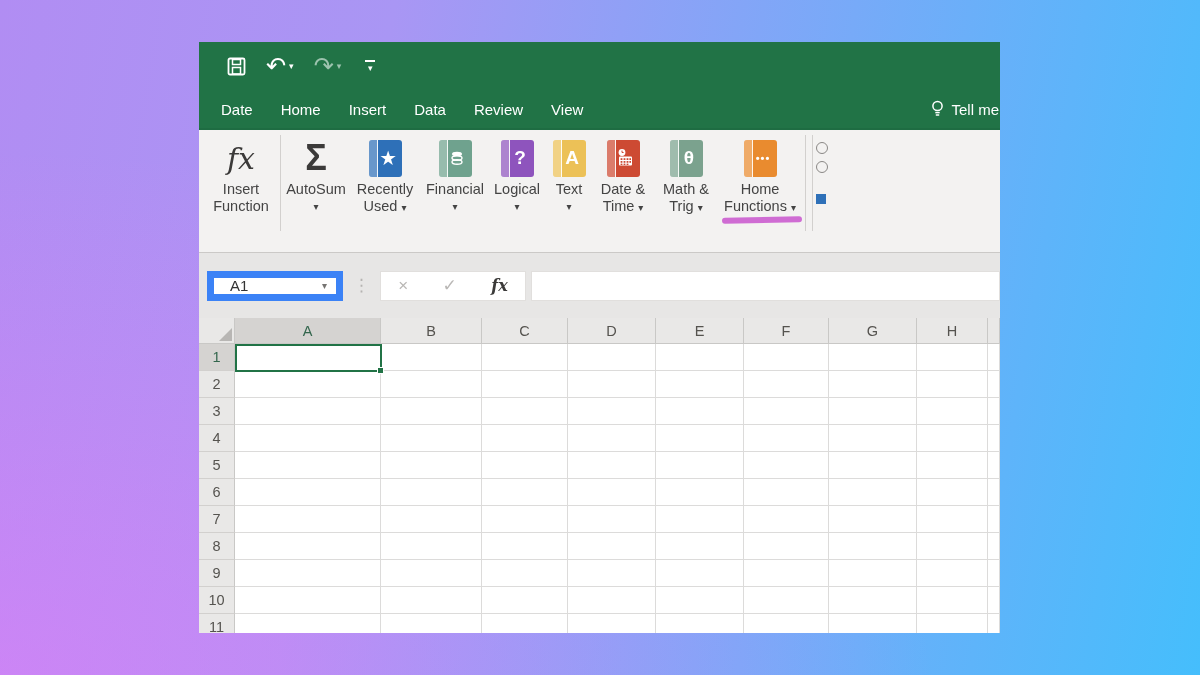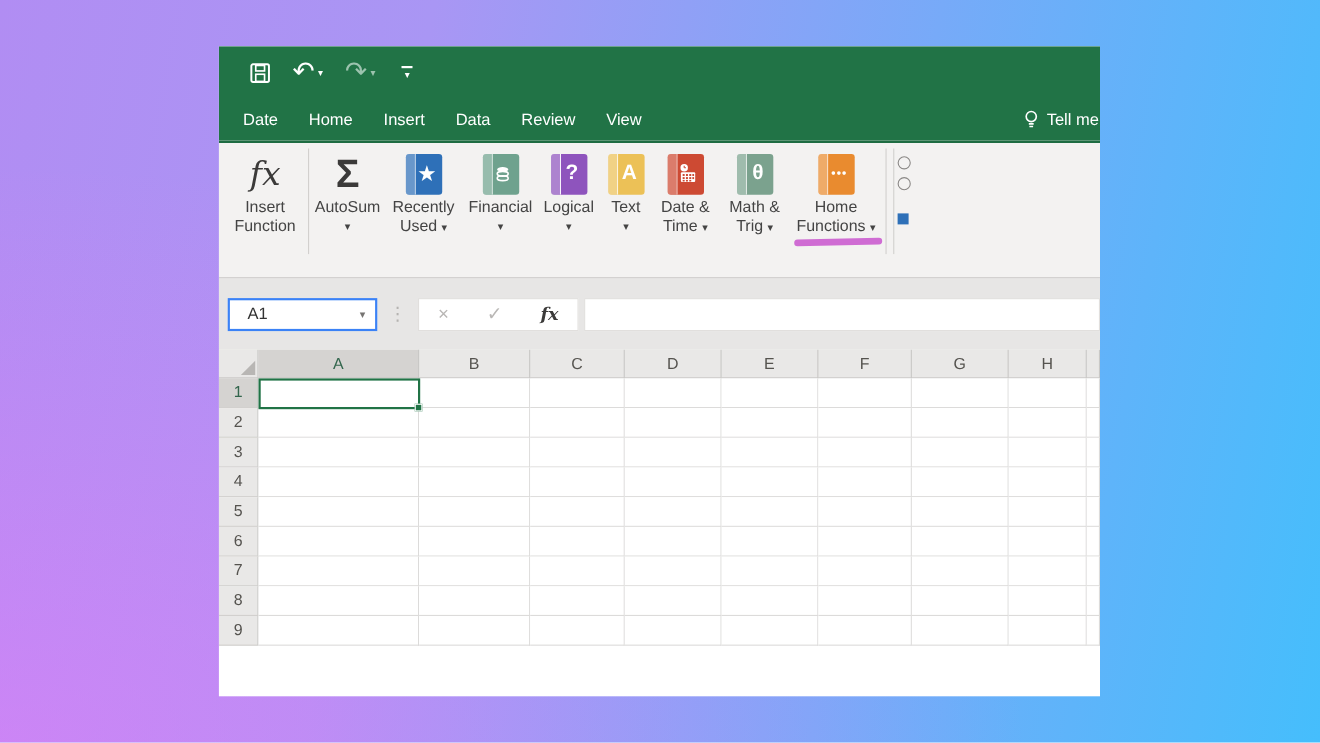--- a/index.html
+++ b/index.html
@@ -60,7 +60,7 @@
 
   
   .formula-row { height:65px; background:#e7e6e5; display:flex; align-items:center; padding:0 0 0 8px; }
-  .name-box { width:136px; height:30px; background:#fff; border:2px solid #3b82f6; display:flex;
+  .name-box { width:136px; height:30px; background:#fff; border:7px solid #3b82f6; display:flex;
               align-items:center; padding:0 9px 0 16px; font-size:15px; color:#333; }
   .name-caret { margin-left:auto; font-size:10px; color:#767472; }
   .fdots { margin:0 10px; color:#b5b3b1; font-size:17px; }

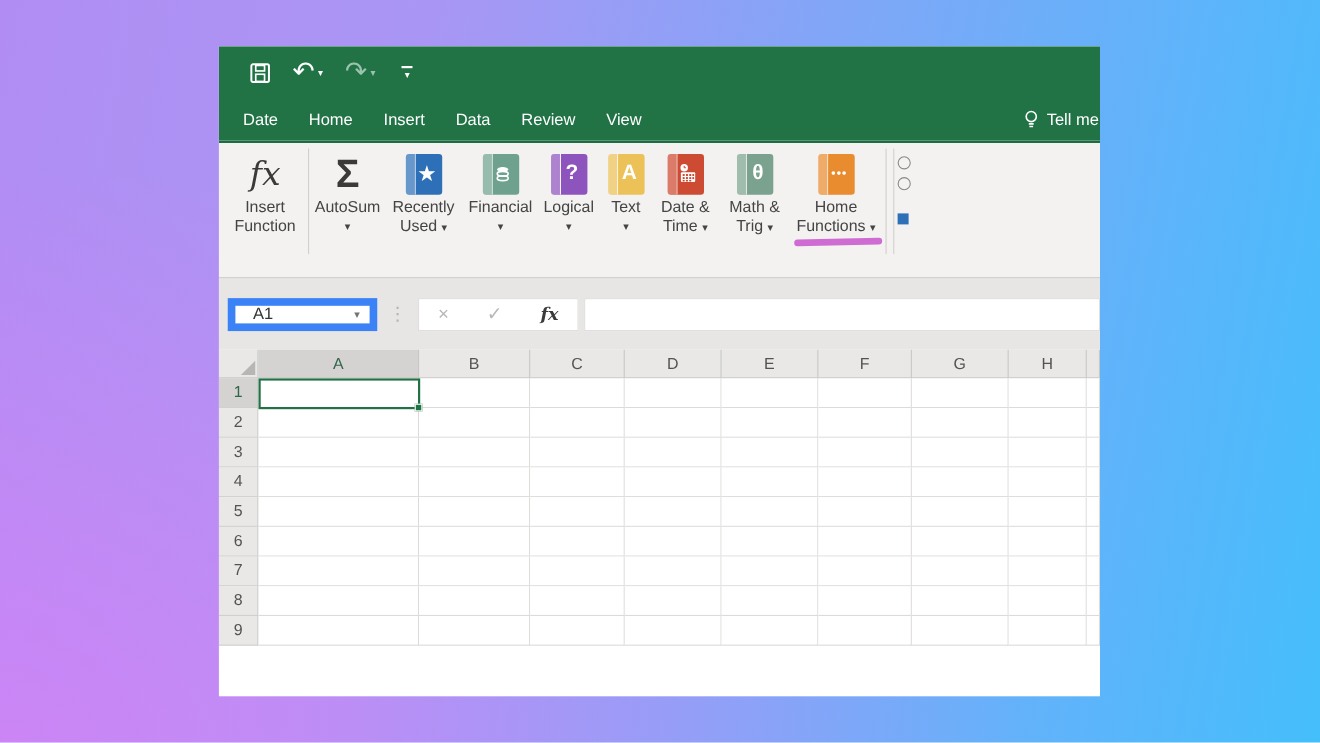--- a/index.html
+++ b/index.html
@@ -421,6 +421,18 @@
           <div class="cell" style="width: 71px;"></div>
           <div class="cell" style="width: 12px;"></div>
         </div>
+        <div class="gridrow">
+          <div class="rowheader">10</div>
+          <div class="cell" style="width: 146px;"></div>
+          <div class="cell" style="width: 101px;"></div>
+          <div class="cell" style="width: 86px;"></div>
+          <div class="cell" style="width: 88px;"></div>
+          <div class="cell" style="width: 88px;"></div>
+          <div class="cell" style="width: 85px;"></div>
+          <div class="cell" style="width: 88px;"></div>
+          <div class="cell" style="width: 71px;"></div>
+          <div class="cell" style="width: 12px;"></div>
+        </div>
       </div>
 
   </div>

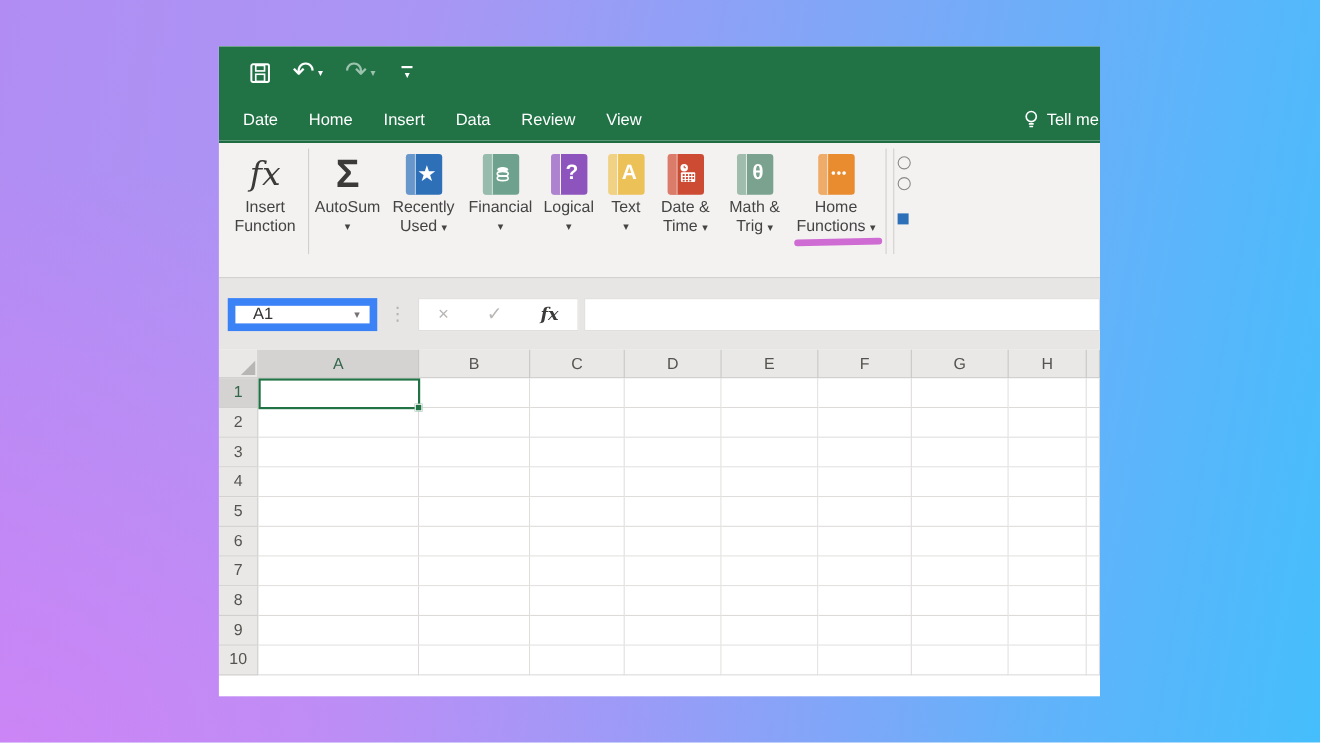--- a/index.html
+++ b/index.html
@@ -433,6 +433,18 @@
           <div class="cell" style="width: 71px;"></div>
           <div class="cell" style="width: 12px;"></div>
         </div>
+        <div class="gridrow">
+          <div class="rowheader">11</div>
+          <div class="cell" style="width: 146px;"></div>
+          <div class="cell" style="width: 101px;"></div>
+          <div class="cell" style="width: 86px;"></div>
+          <div class="cell" style="width: 88px;"></div>
+          <div class="cell" style="width: 88px;"></div>
+          <div class="cell" style="width: 85px;"></div>
+          <div class="cell" style="width: 88px;"></div>
+          <div class="cell" style="width: 71px;"></div>
+          <div class="cell" style="width: 12px;"></div>
+        </div>
       </div>
 
   </div>

